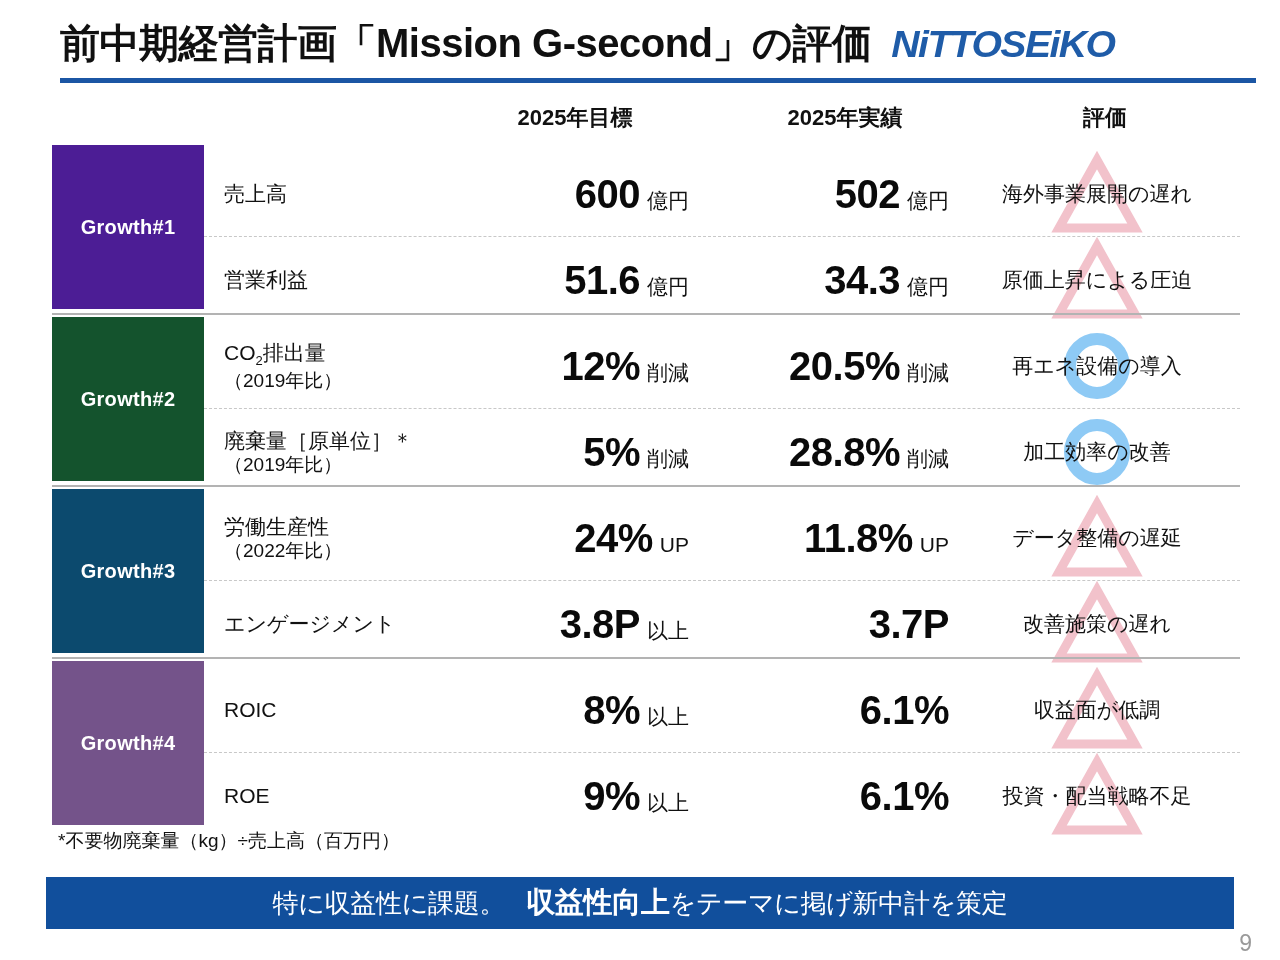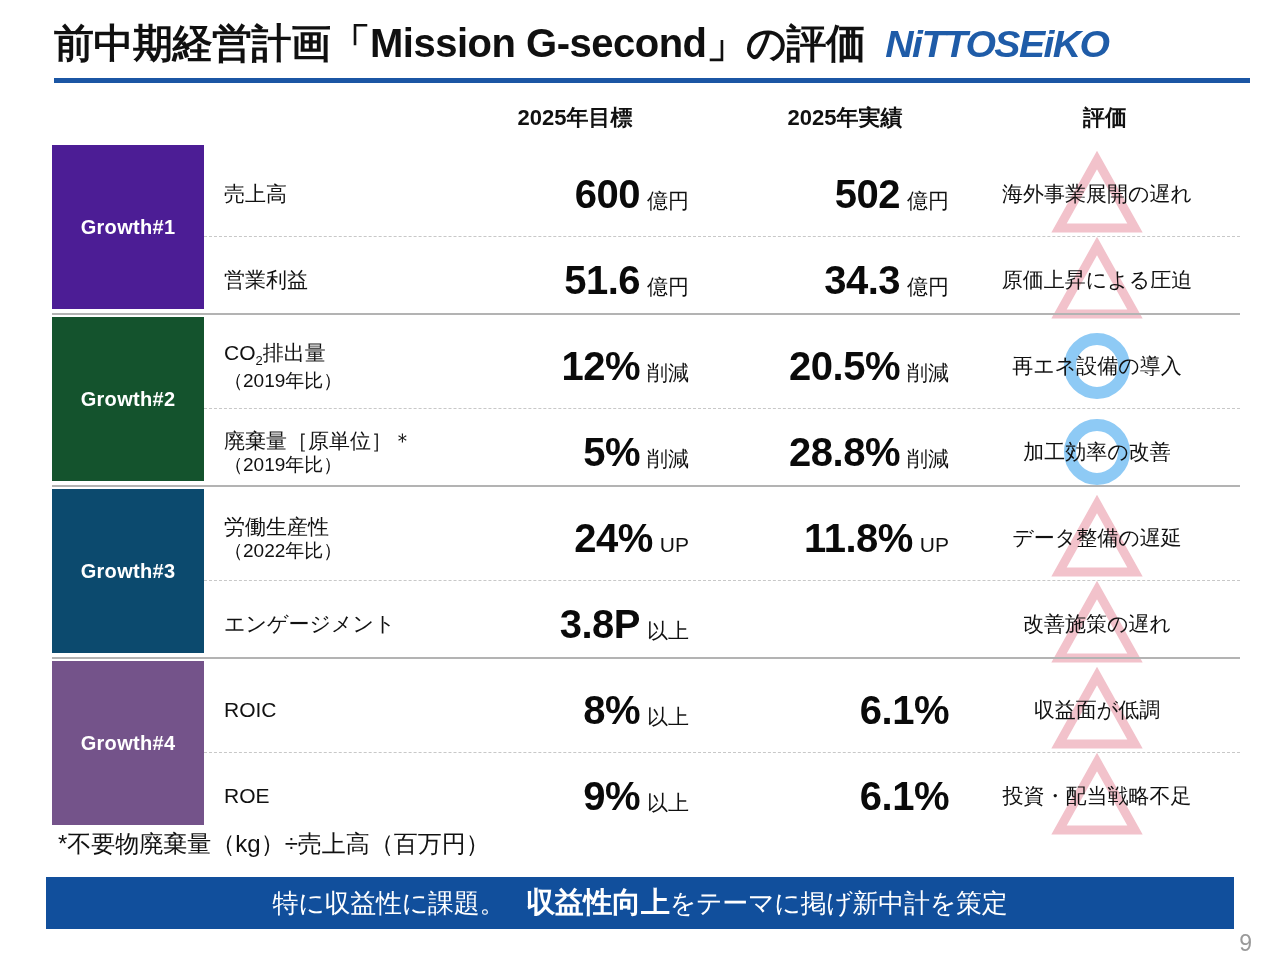--- a/index.html
+++ b/index.html
@@ -19,7 +19,7 @@
   
   #header {
     position: absolute;
-    left: 10px; top: 0;
+    left: 16px; top: 0;
     width: 1132px;
     height: 86px;
   }

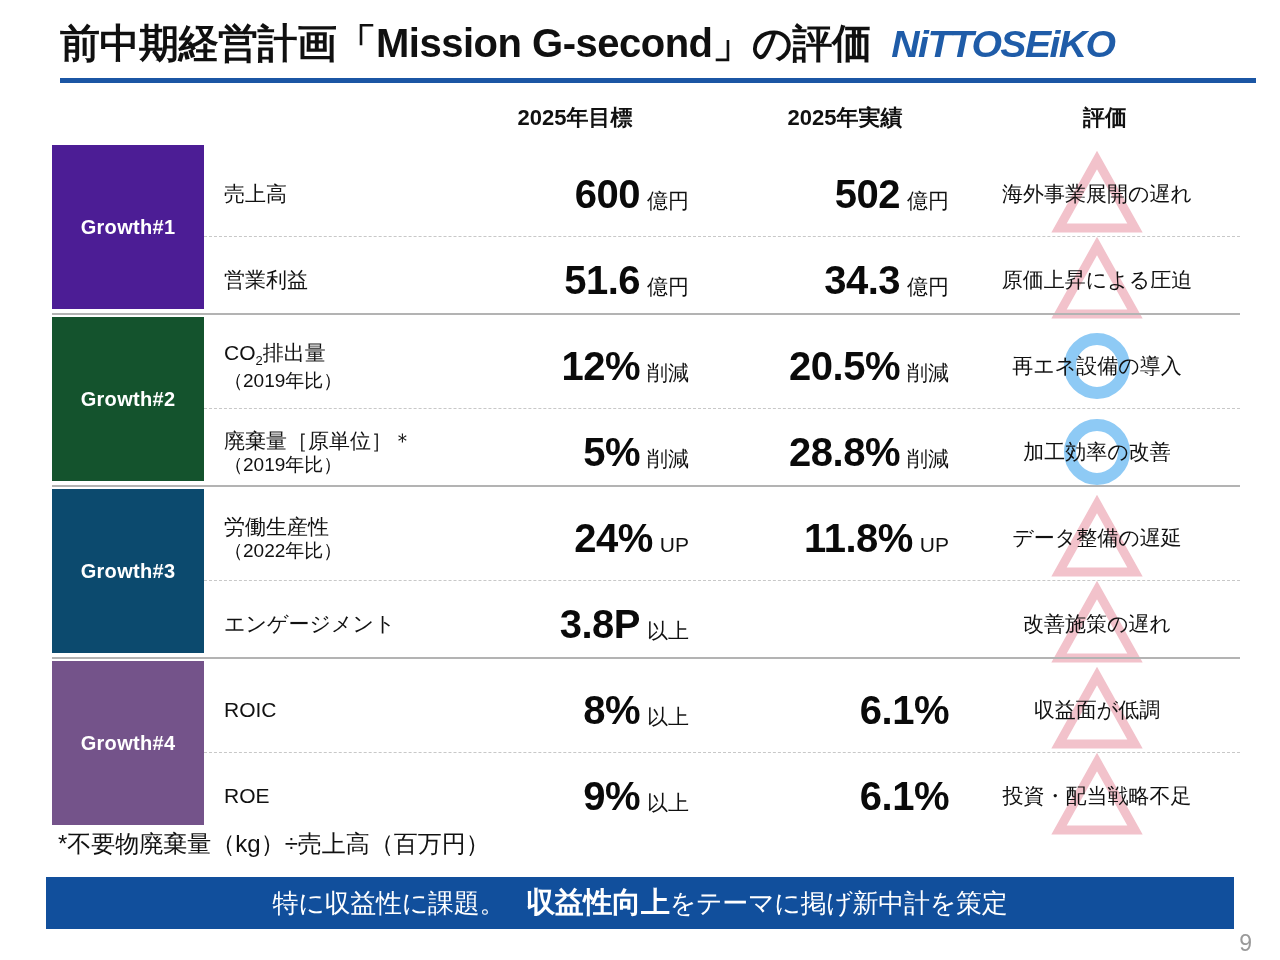--- a/index.html
+++ b/index.html
@@ -306,6 +306,7 @@
         <div class="row">
           <div class="kpi-label"><span>エンゲージメント</span></div>
           <div class="val-cell val-target"><span class="val-num">3.8P</span><span class="val-unit">以上</span></div>
+          <div class="val-cell val-actual"><span class="val-num">3.7P</span></div>
           <div class="eval-cell">
             <svg class="eval-mark" viewBox="0 0 96 96">
               <polygon points="48,14 86,82 10,82" fill="none" stroke="#F2C2CB" stroke-width="9"></polygon>

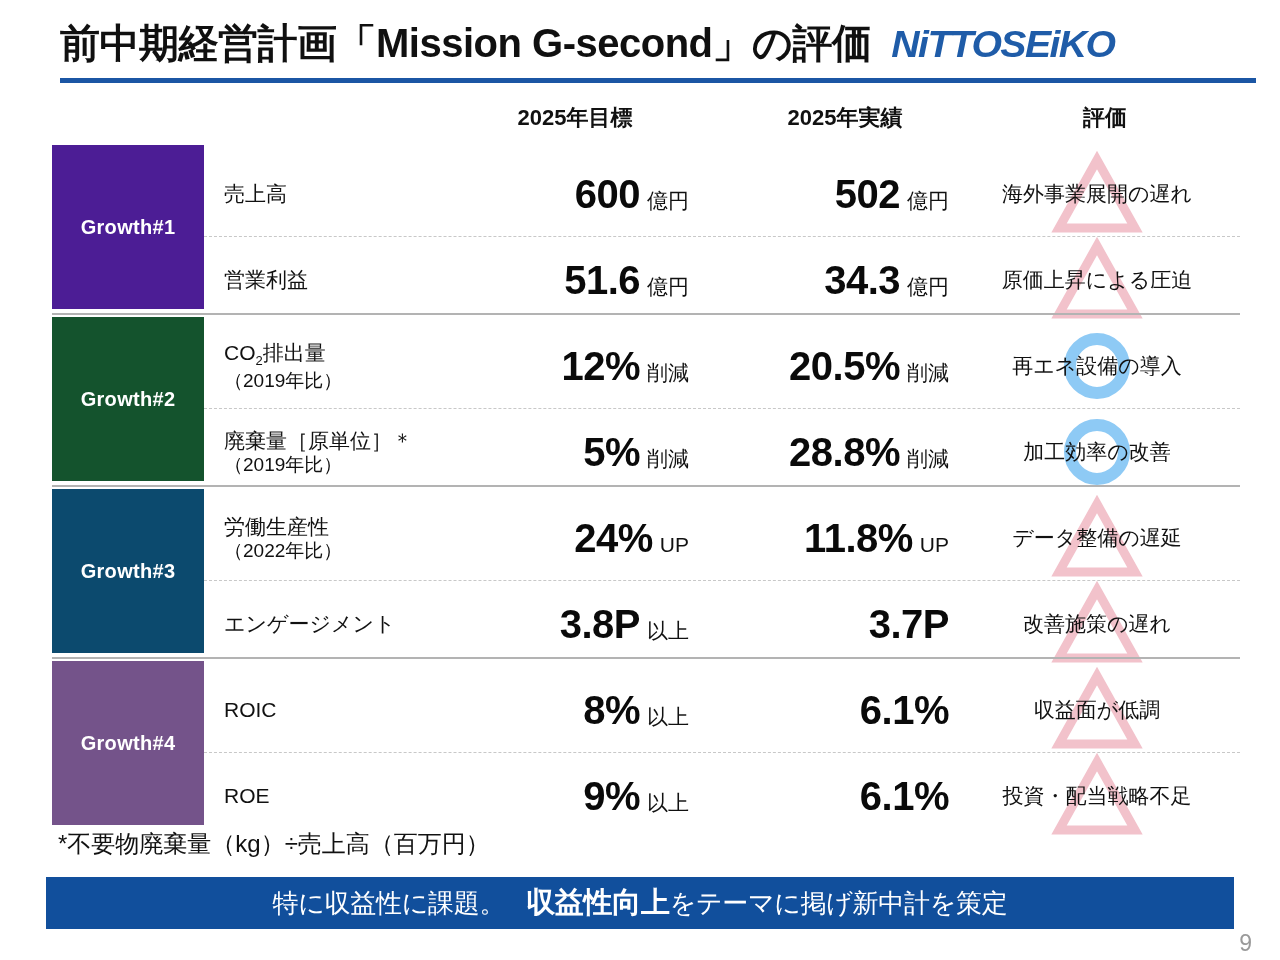--- a/index.html
+++ b/index.html
@@ -181,7 +181,7 @@
     position: absolute;
     left: 58px;
     top: 828px;
-    font-size: 24px;
+    font-size: 19px;
     color: #111;
     white-space: nowrap;
   }

